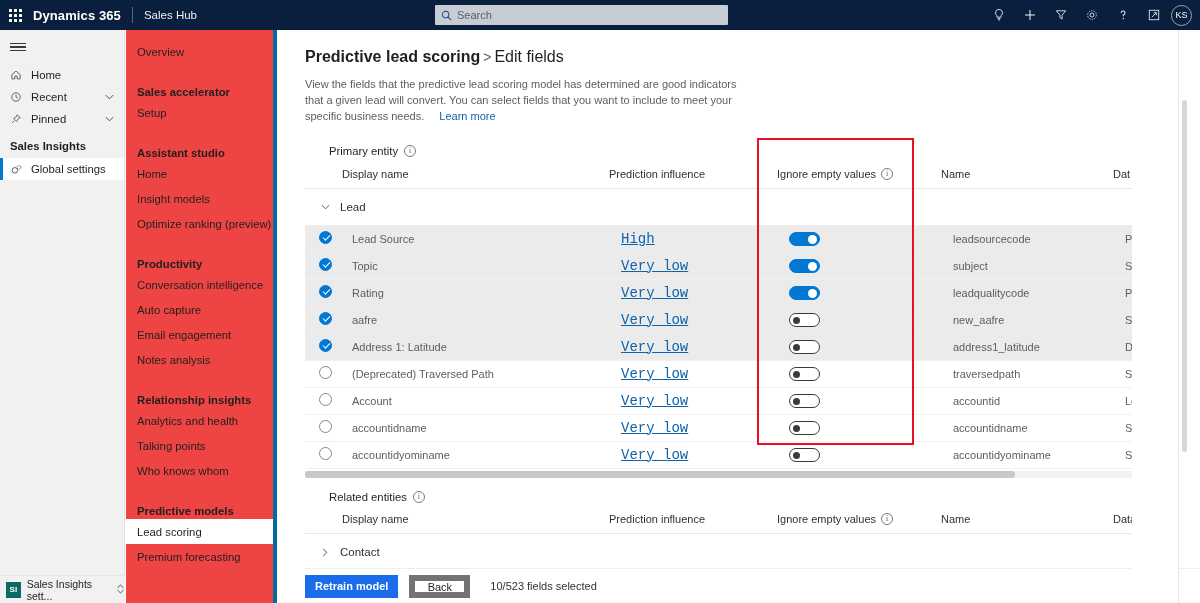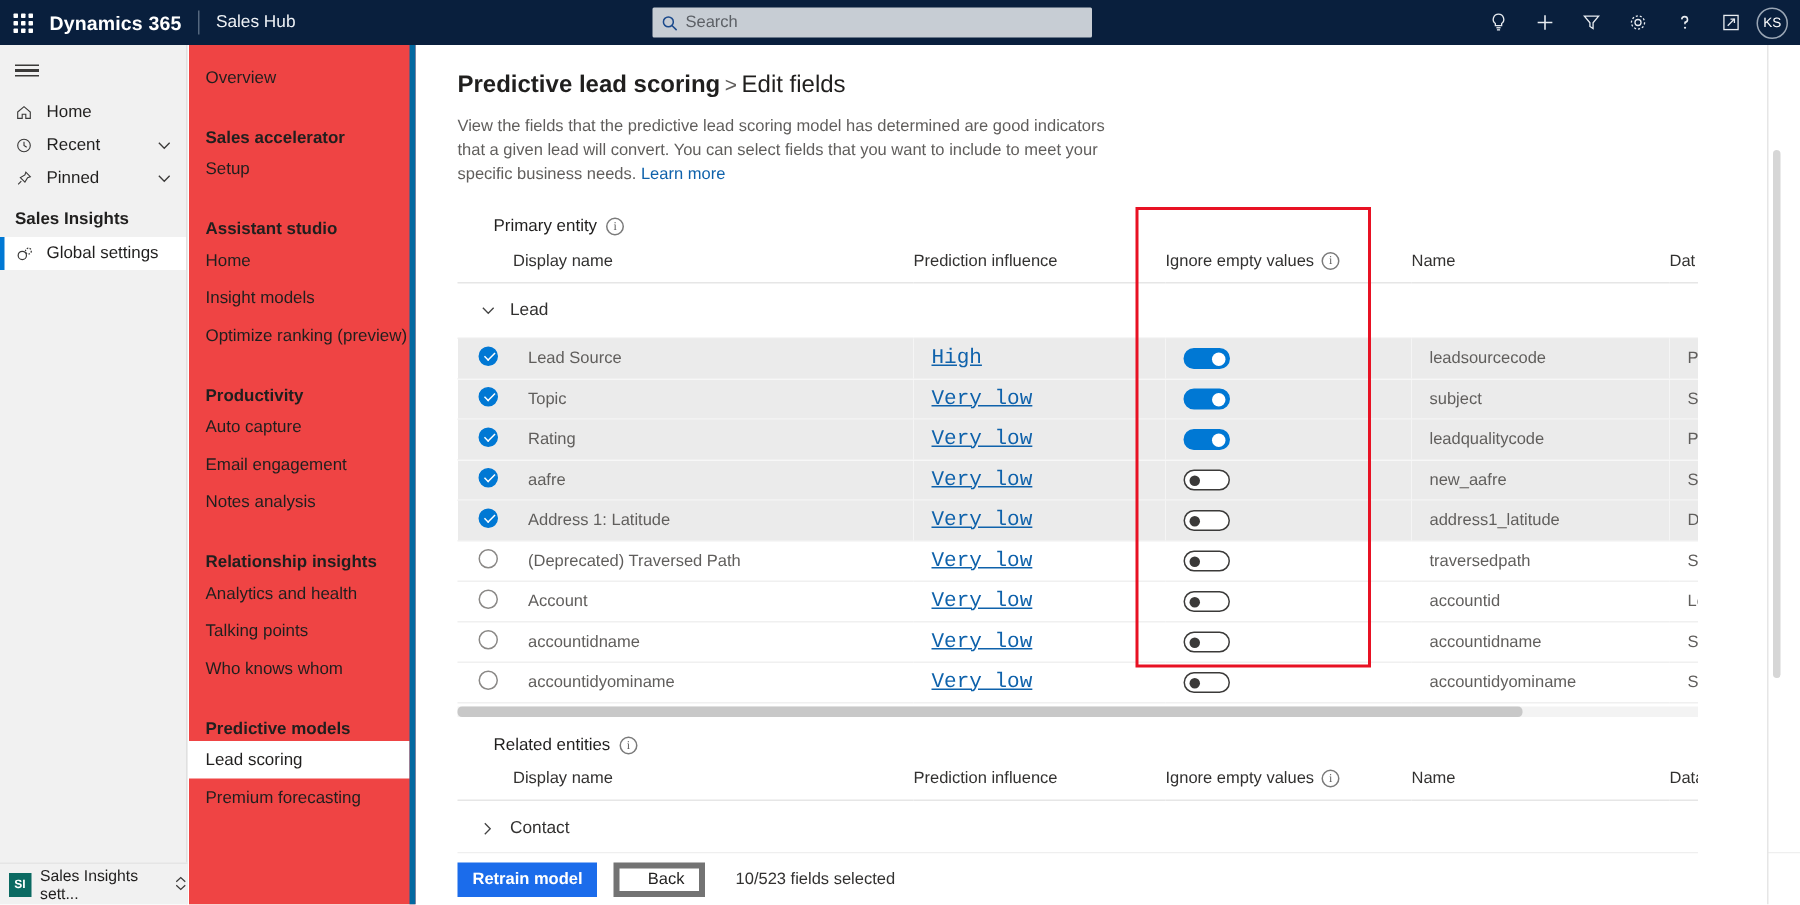--- a/index.html
+++ b/index.html
@@ -127,7 +127,7 @@
   .page-desc {
     padding: 10px 0 0 27px; width: 460px; font-size: 11px; color: #605e5c; line-height: 16px;
   }
-  .page-desc a { color: #0f62ab; text-decoration: none; }
+  .page-desc a { color: #0f62ab; text-decoration: none; margin-left: 12px; }
 
   .section-label {
     padding: 21px 0 0 27px; font-size: 11.3px; font-weight: normal; color: #201f1e;

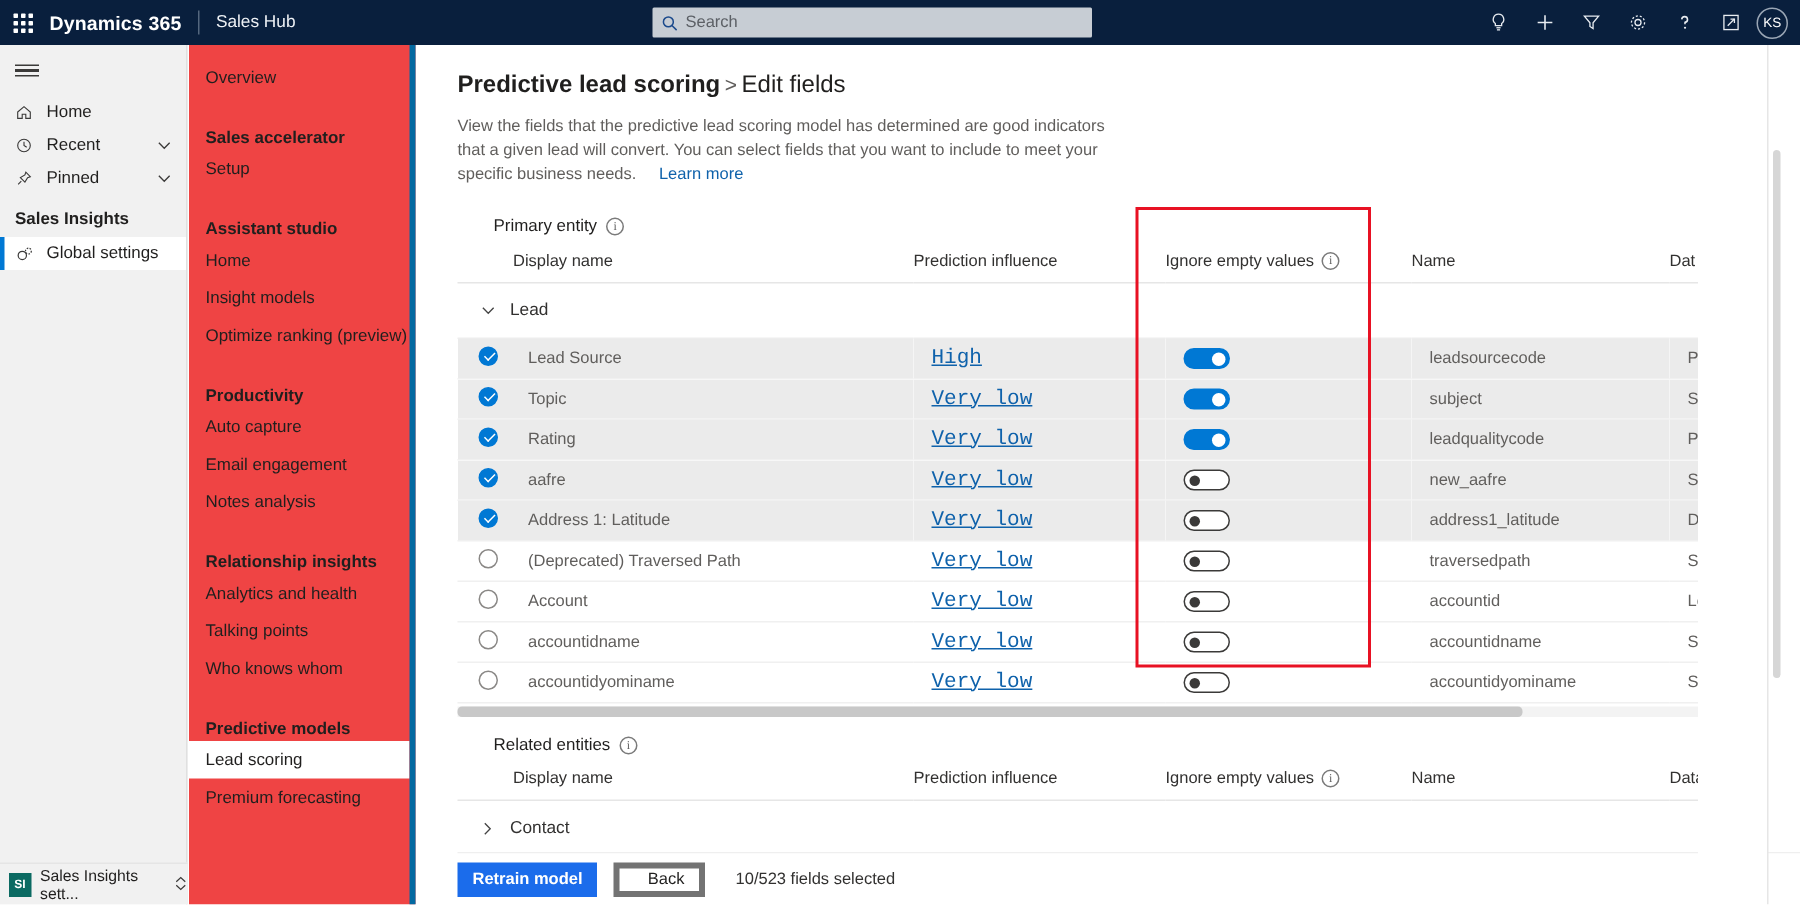--- a/index.html
+++ b/index.html
@@ -414,6 +414,9 @@
       <span>Optimize ranking (preview)</span>
     </div>
   <div class="nav2-group">Productivity</div>
+  <div class="nav2-item">
+      <span>Conversation intelligence</span>
+    </div>
   <div class="nav2-item">
       <span>Auto capture</span>
     </div>

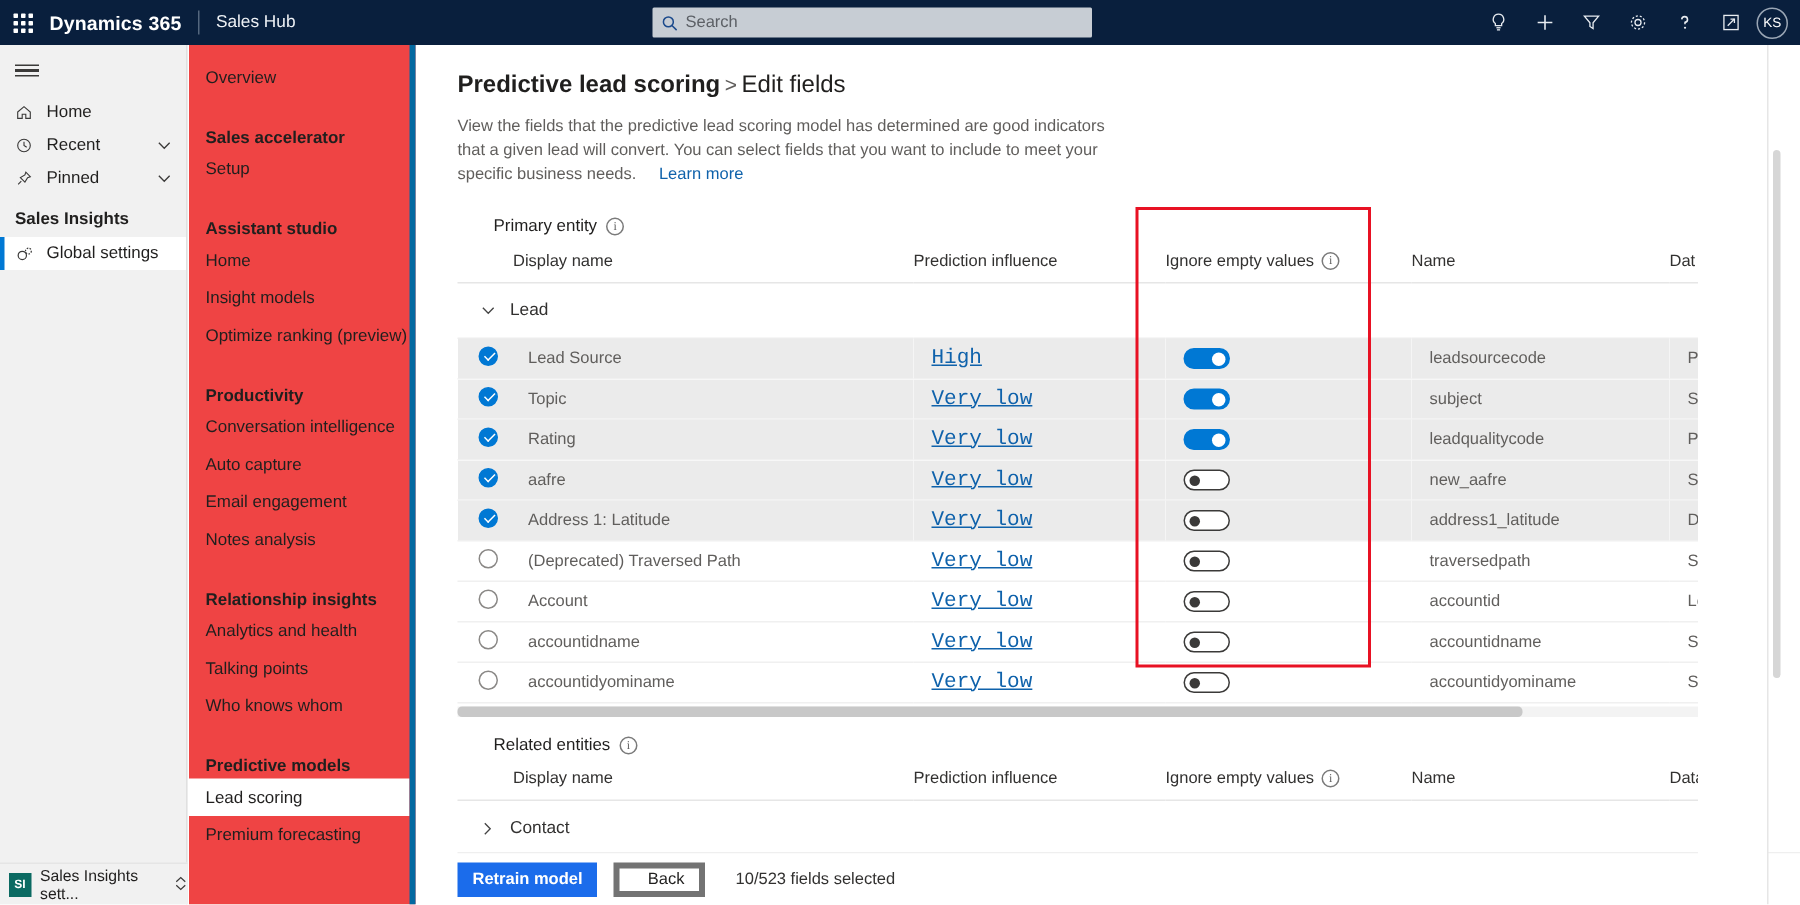--- a/index.html
+++ b/index.html
@@ -240,9 +240,9 @@
     font-weight: bold; padding: 0 10px;
   }
   .btn-default {
-    background: #fff; color: #201f1e; border: 4px solid #737373; height: 23px; min-width: 61px;
+    background: #fff; color: #201f1e; border: 6px solid #737373; height: 23px; min-width: 61px;
     font-size: 11px; font-family: "Liberation Sans", sans-serif; cursor: pointer;
-    margin-left: 11px; padding: 0 10px; text-align: right;
+    margin-left: 11px; padding: 0 10px;
   }
   .sel-count { font-size: 11px; color: #323130; margin-left: 20px; }
   .footer-rule {

